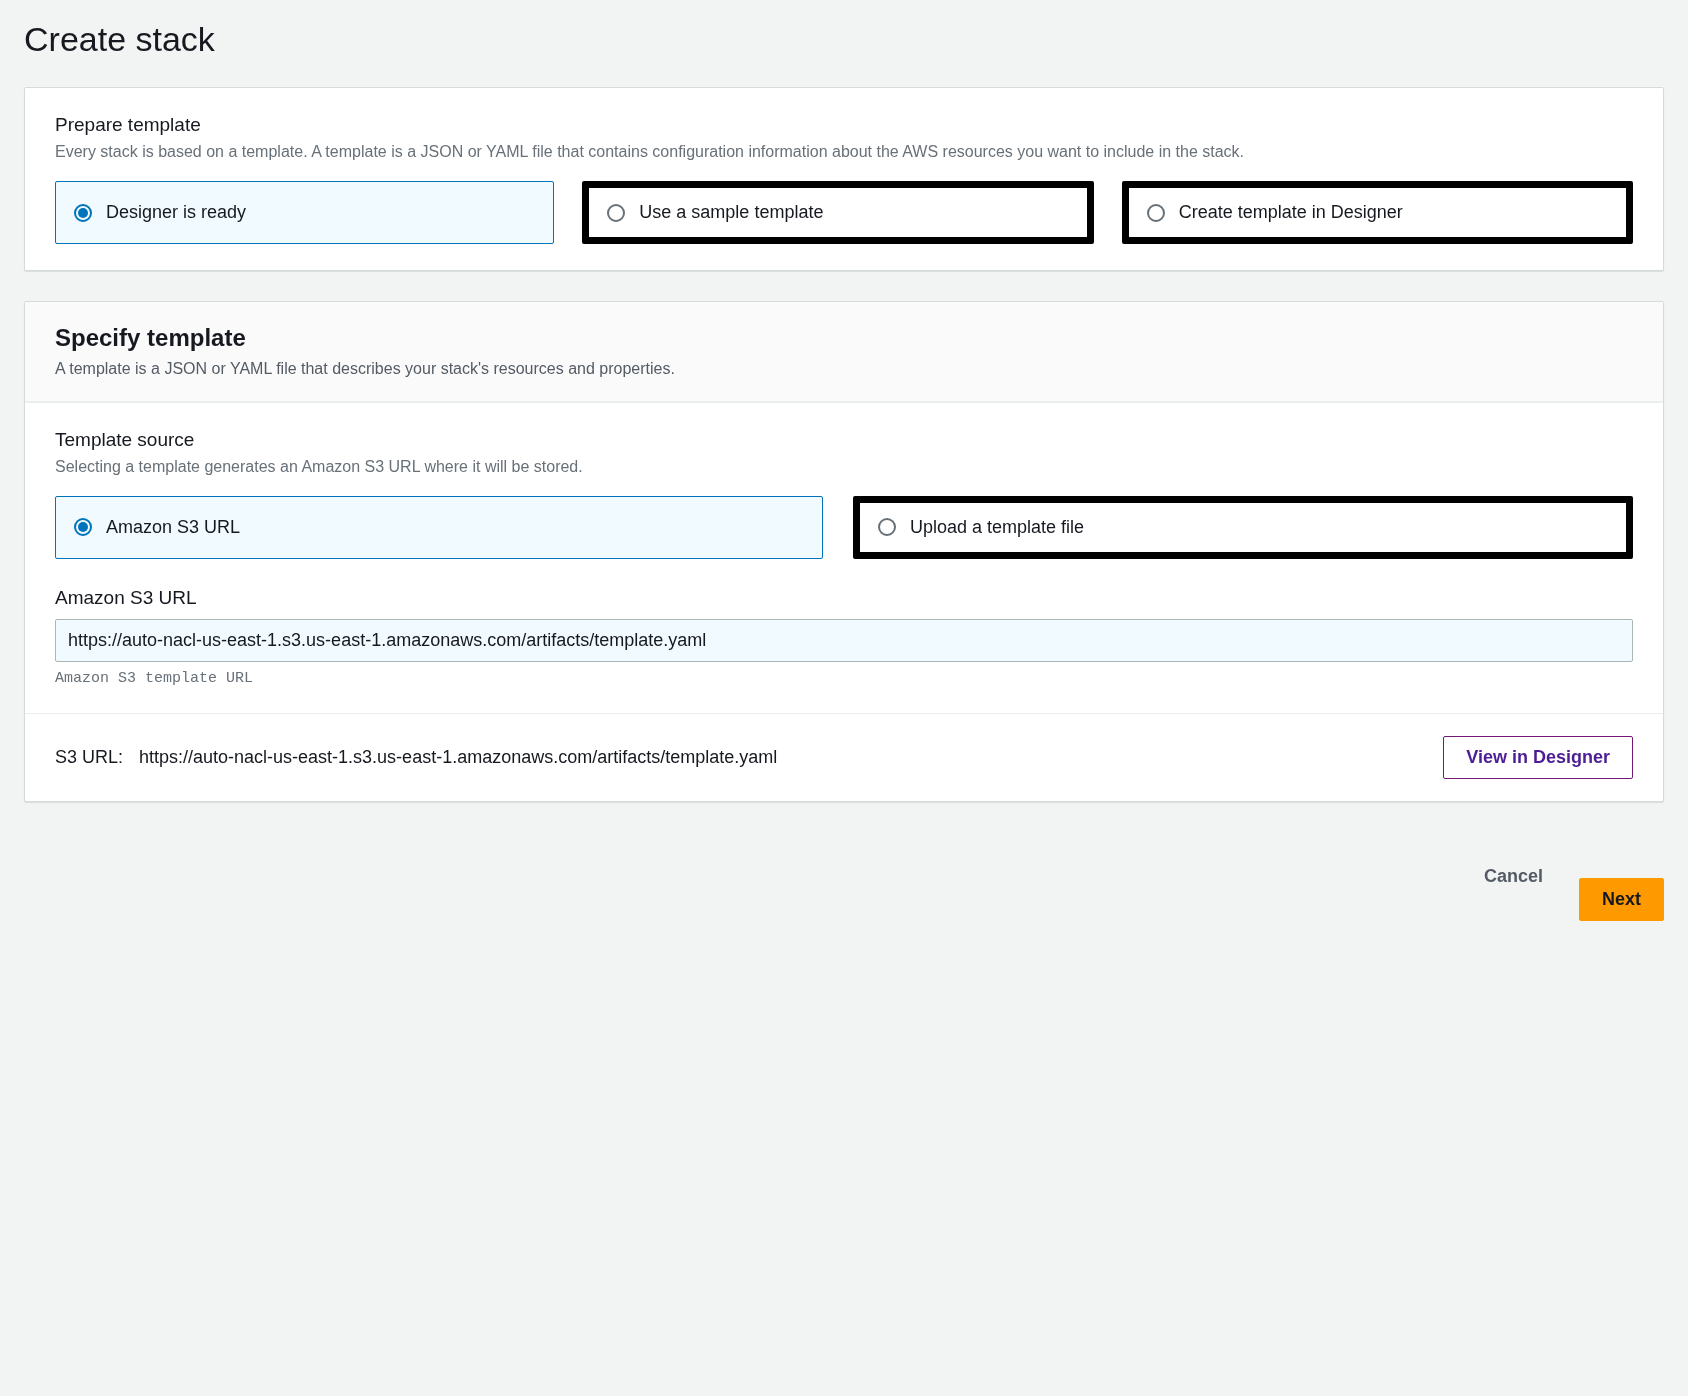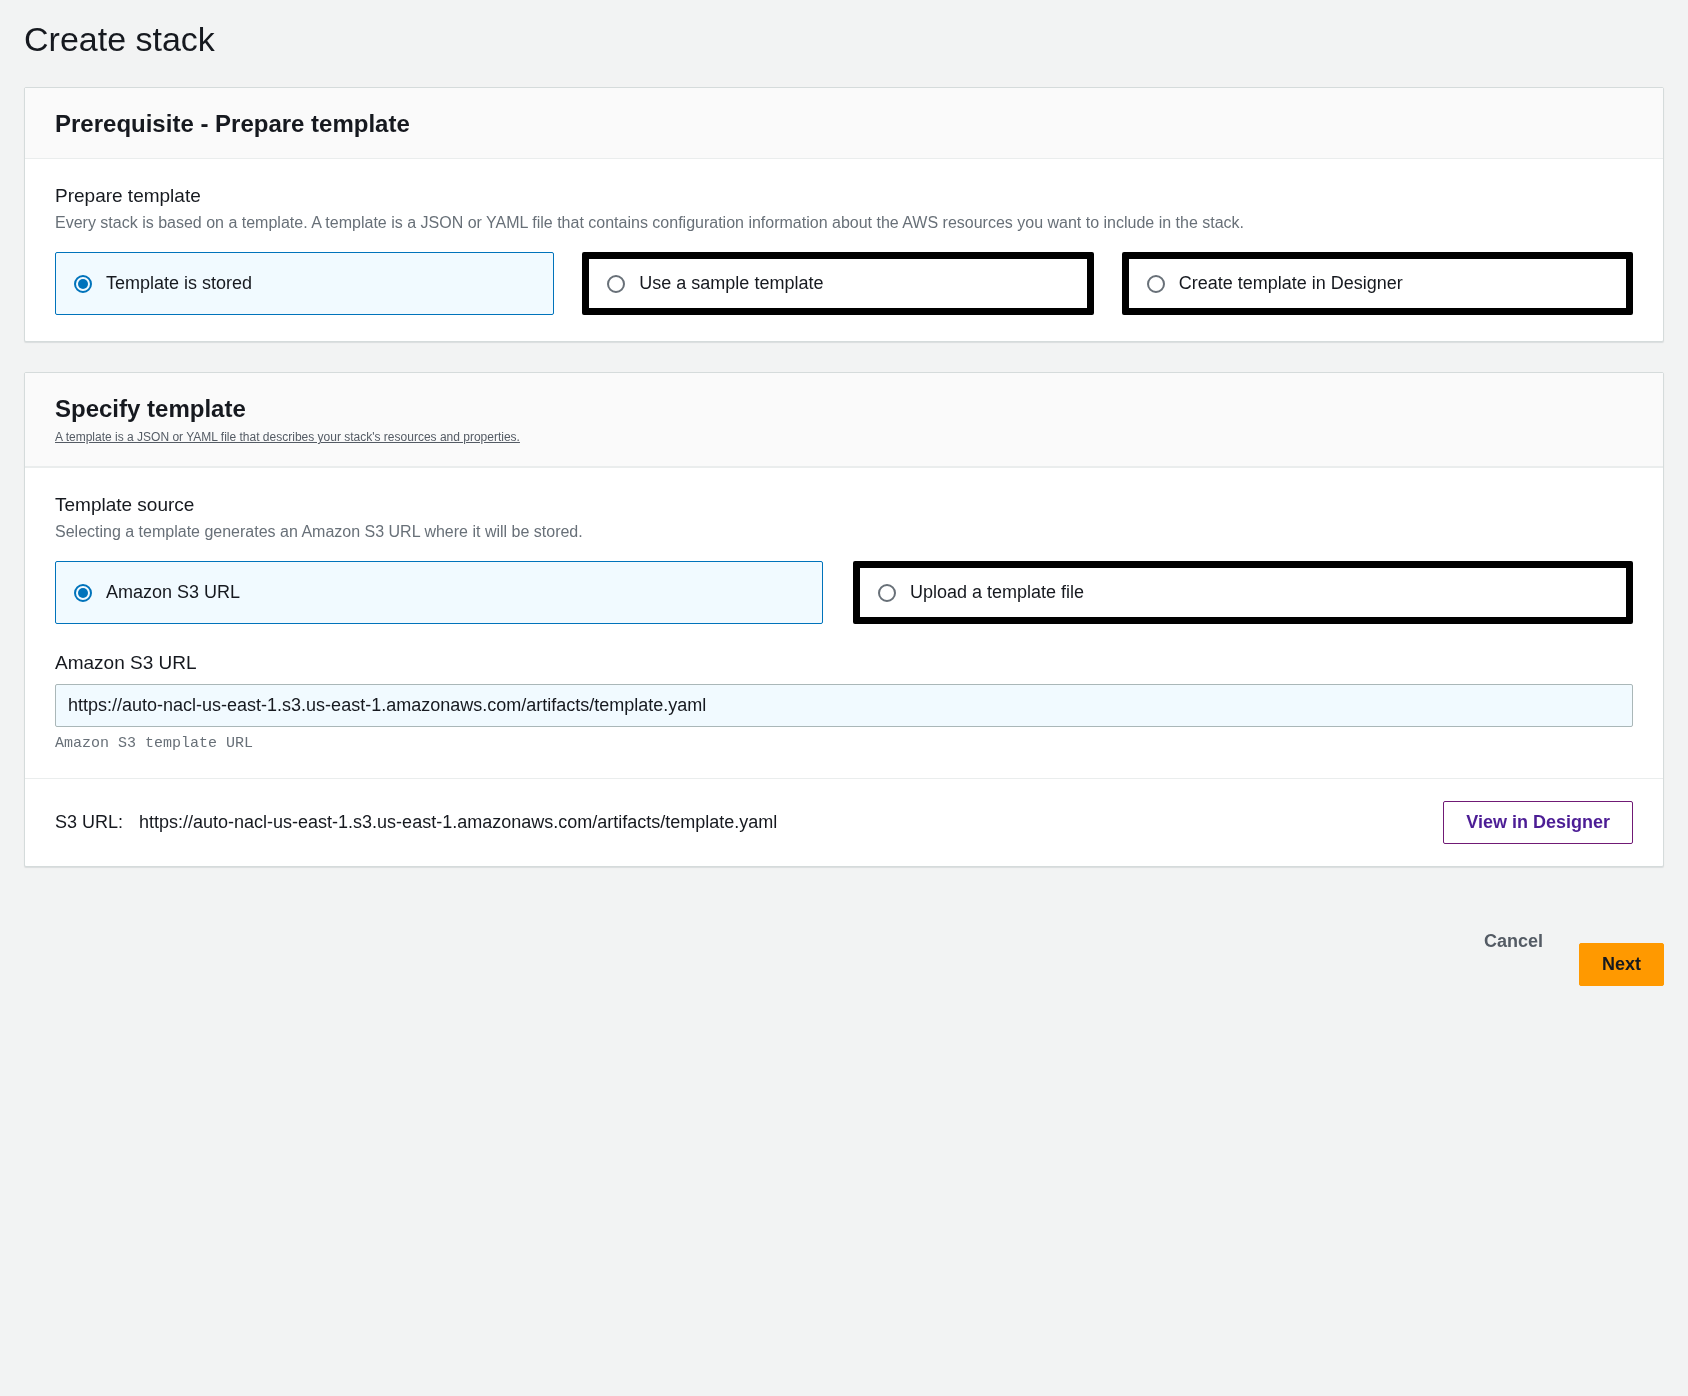--- a/index.html
+++ b/index.html
@@ -188,9 +188,6 @@
 <h1 class="page-title">Create stack</h1>
 
 <div class="panel">
-  <div class="panel-header">
-    <h2>Prerequisite - Prepare template</h2>
-  </div>
   <div class="panel-body no-top-border">
     <div class="field-label">Prepare template</div>
     <div class="field-help">Every stack is based on a template. A template is a JSON or YAML file that contains configuration information about the AWS resources you want to include in the stack.</div>

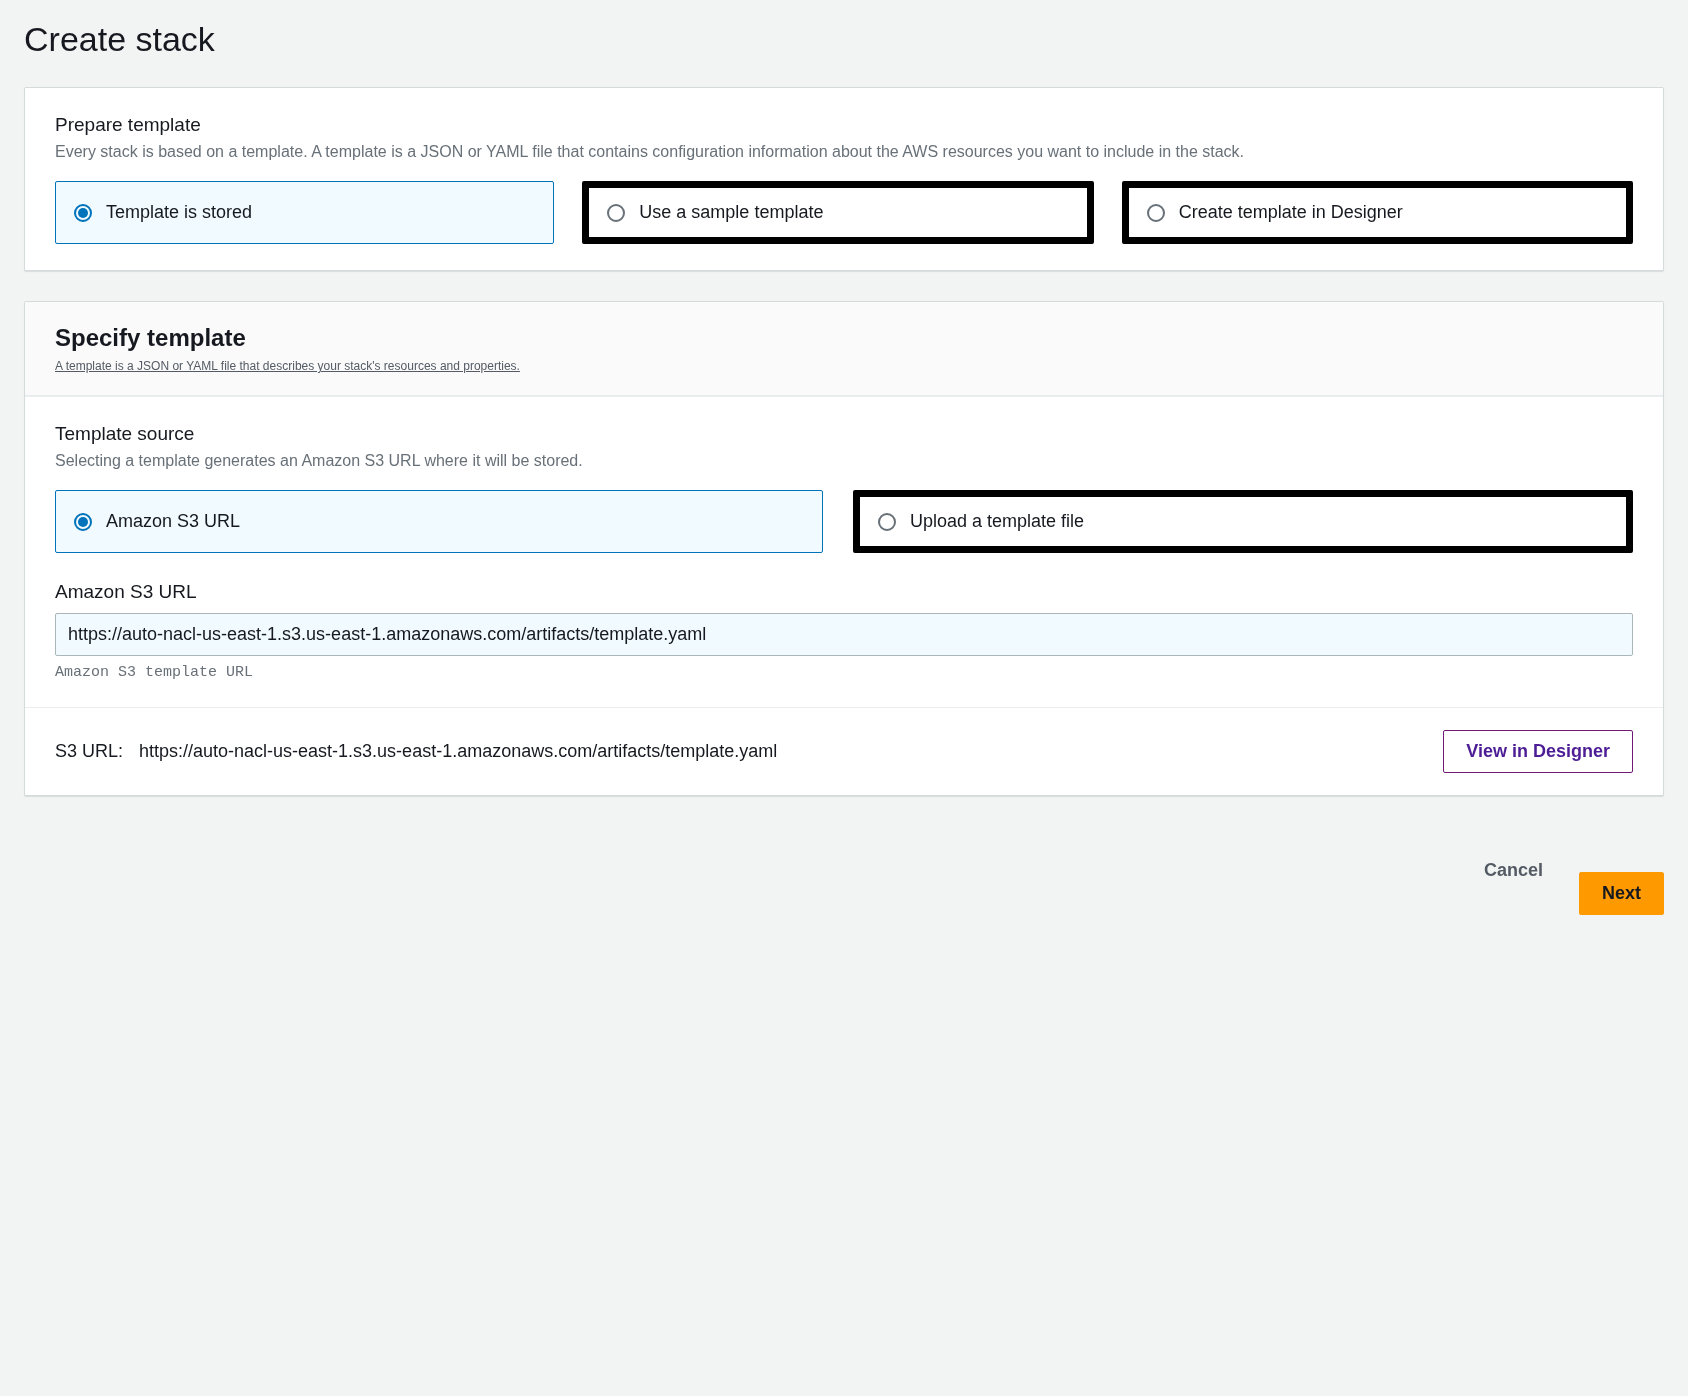--- a/index.html
+++ b/index.html
@@ -194,7 +194,7 @@
     <div class="radio-row">
       <div class="radio-tile selected">
         <span class="radio-circle"></span>
-        <span class="radio-label">Template is stored</span>
+        <span class="radio-label">Designer is ready</span>
       </div>
       <div class="radio-tile">
         <span class="radio-circle"></span>

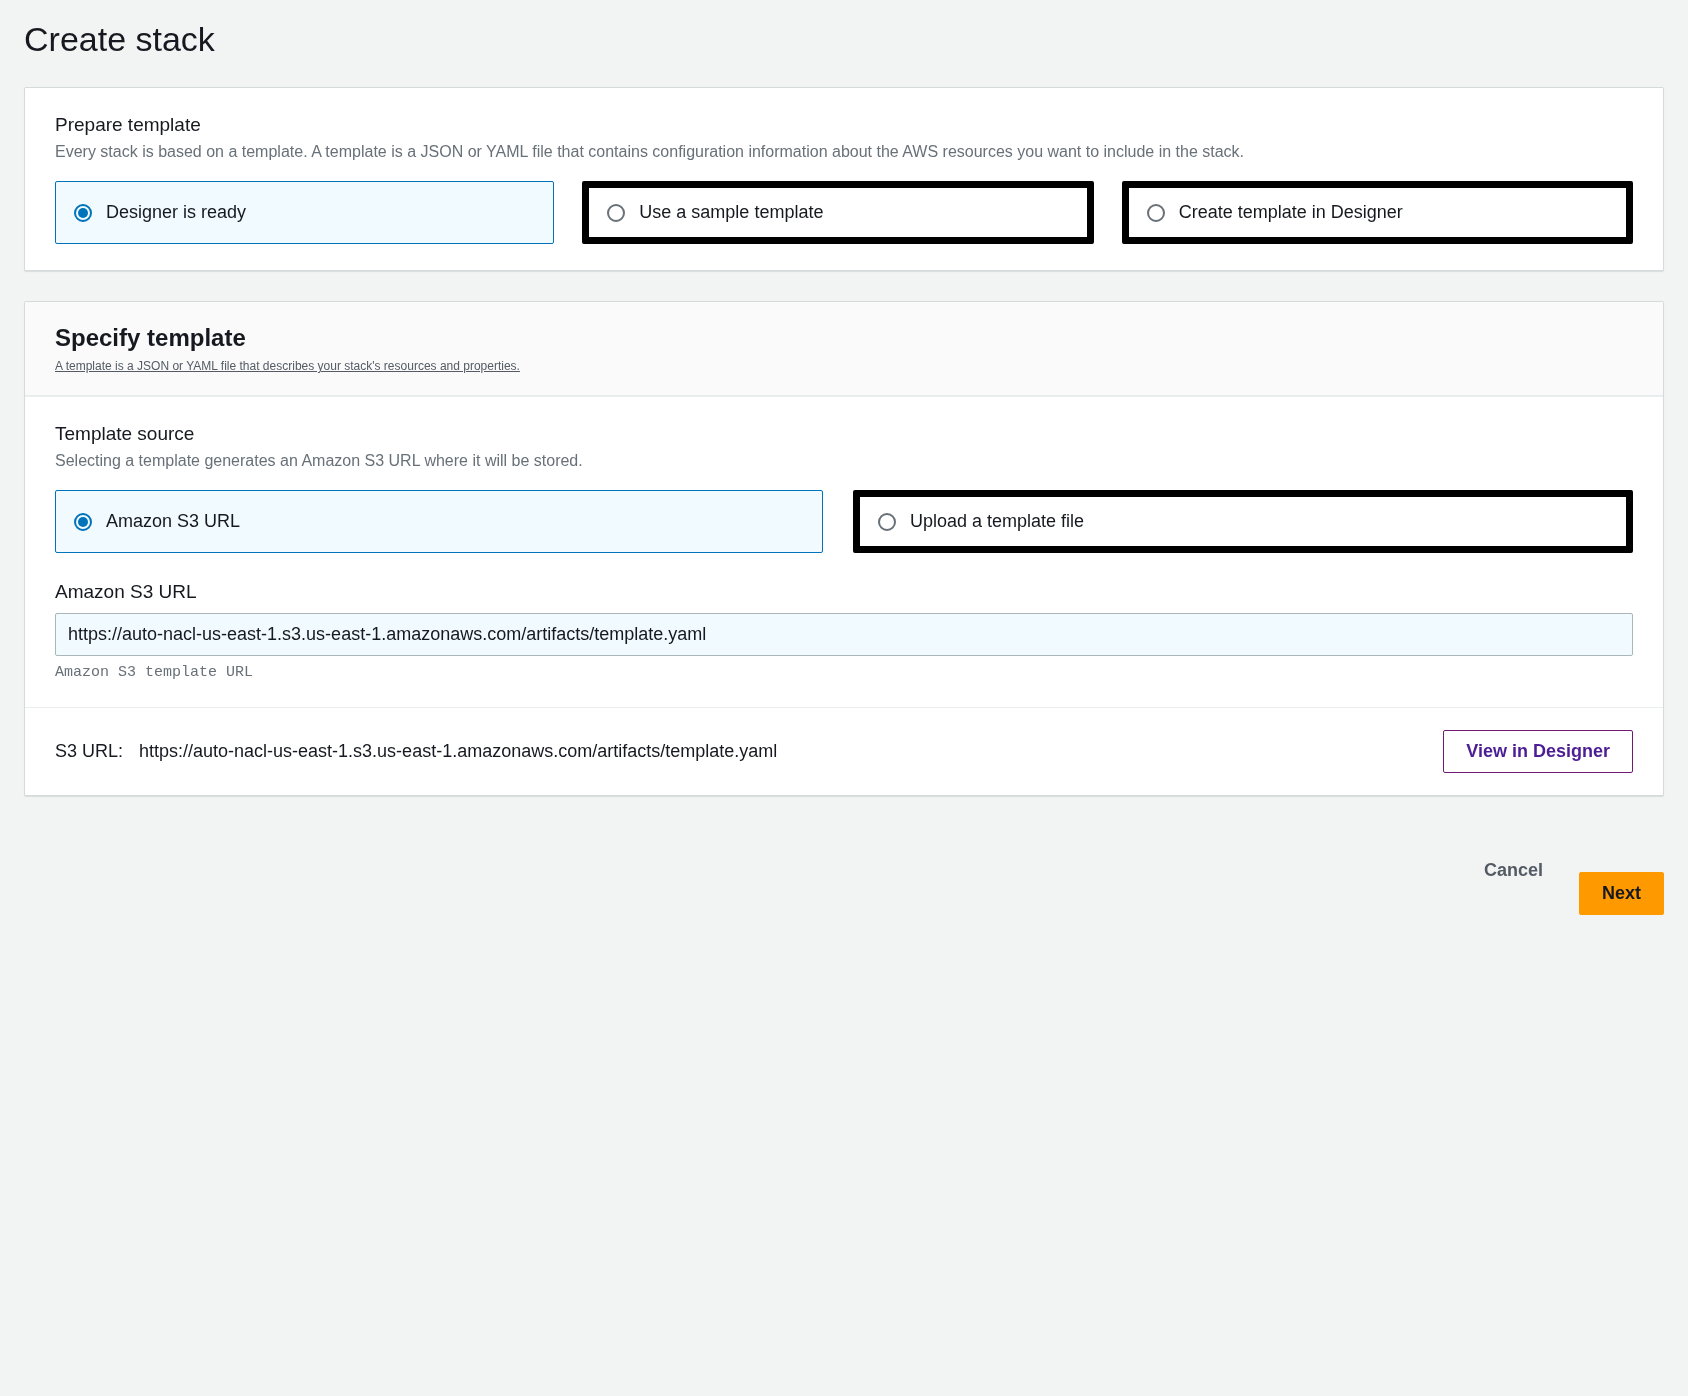--- a/index.html
+++ b/index.html
@@ -37,11 +37,10 @@
       color: #16191f;
     }
     .panel-header .subhead {
-      font-size: 12px;
+      font-size: 16px;
       color: #545b64;
       margin-top: 6px;
       line-height: 1.4;
-      text-decoration: underline;
     }
     .panel-body {
       padding: 26px 30px;

